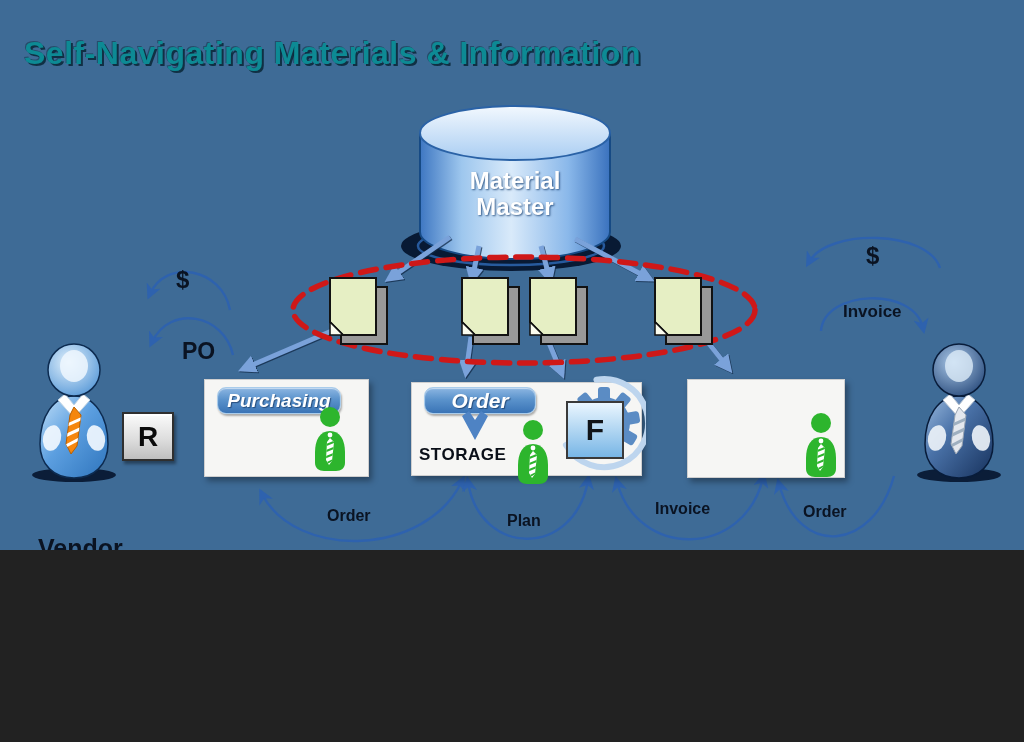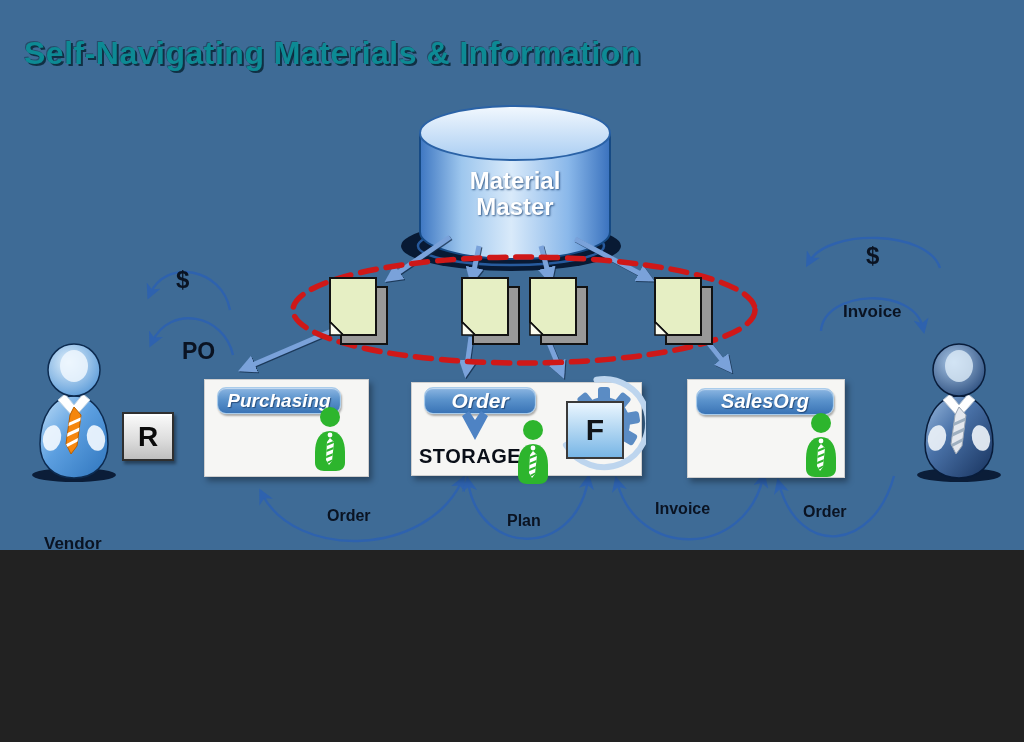--- a/index.html
+++ b/index.html
@@ -270,7 +270,6 @@
   </div>
 
   <div class="overlay abs dept box-salesorg">
-    <div class="dept-btn btn-salesorg">SalesOrg</div>
     <svg class="gp gp-salesorg" width="36" height="66" viewBox="0 0 36 66">
       <use href="#gperson"></use>
     </svg>

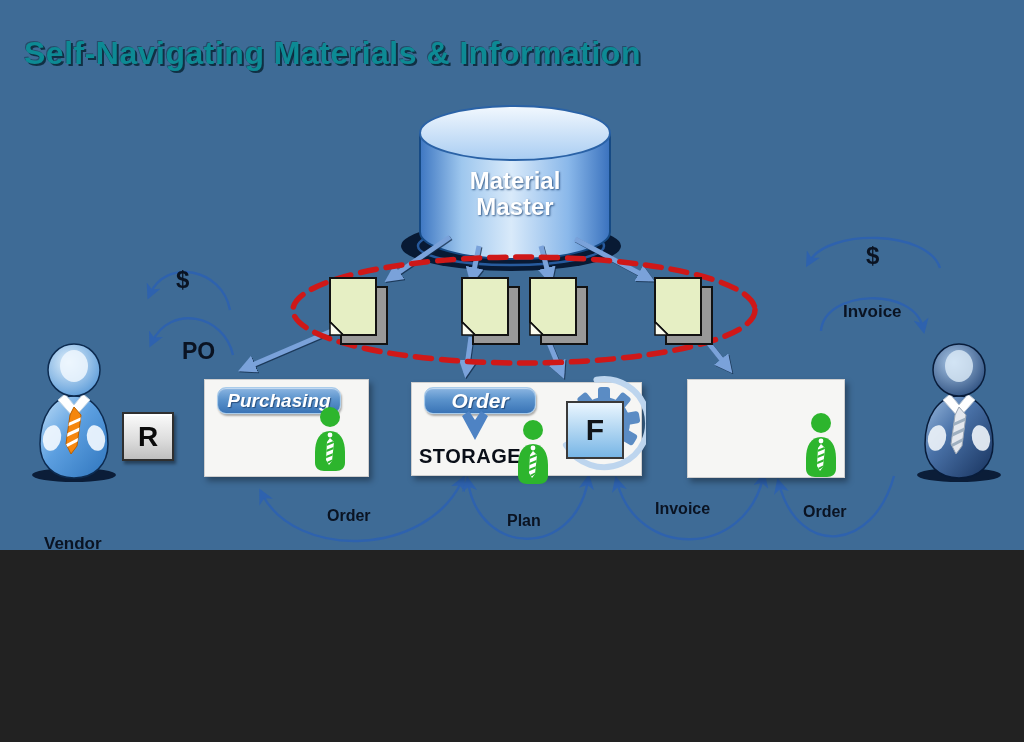--- a/index.html
+++ b/index.html
@@ -55,7 +55,7 @@
   .btn-plant{left:12px;top:4px;width:110px;height:25px;font-size:21px;line-height:25px;}
   .box-salesorg{left:687px;top:379px;width:156px;height:97px;}
   .btn-salesorg{left:8px;top:8px;width:136px;height:25px;font-size:20px;line-height:25px;}
-  .storage{position:absolute;left:7px;top:62px;font-size:20px;font-weight:800;color:#0a0f18;letter-spacing:.5px;}
+  .storage{position:absolute;left:7px;top:62px;font-size:17px;font-weight:800;color:#0a0f18;letter-spacing:.5px;}
   .gp{position:absolute;}
   .gp-purchasing{left:107px;top:26px;}
   .gp-plant{left:103px;top:36px;}

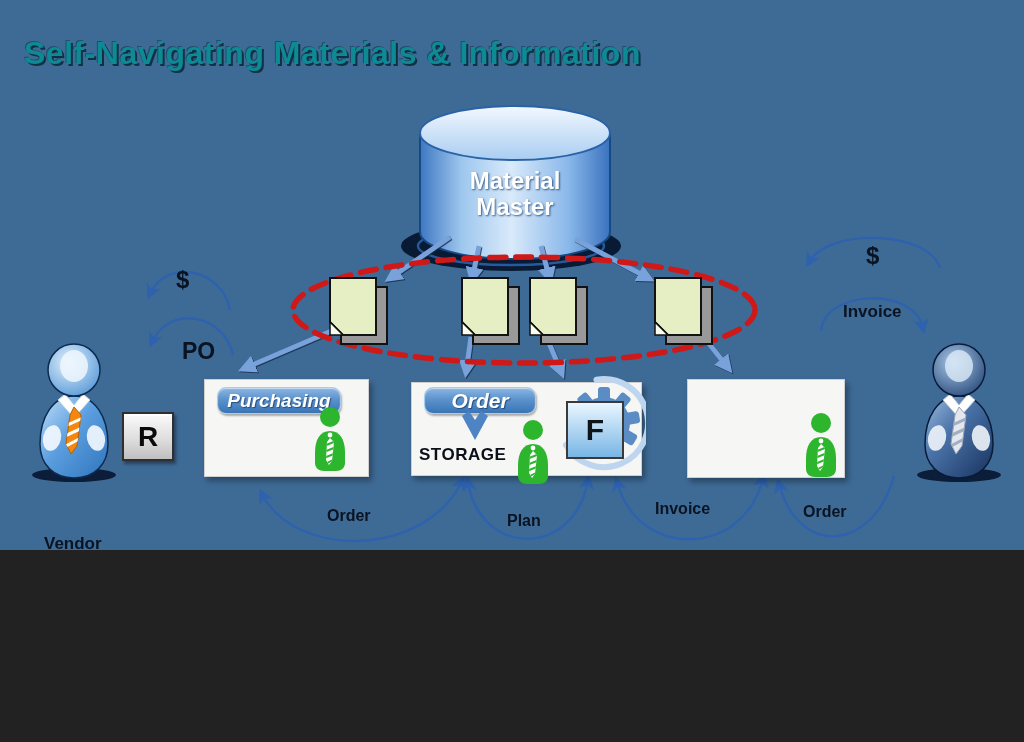--- a/index.html
+++ b/index.html
@@ -28,7 +28,7 @@
   .po-left{left:182px;top:316px;font-size:23px;margin-top:22px;}
   .money-right{left:866px;top:242px;font-size:24px;}
   .invoice-right{left:843px;top:302px;font-size:17px;}
-  .vendor-label{left:44px;top:534px;font-size:17px;}
+  .vendor-label{left:38px;top:534px;font-size:25px;}
   .customer-label{left:896px;top:545px;font-size:25px;}
   .flow-label{font-size:16px;}
   .flow-order-left{left:327px;top:507px;}

